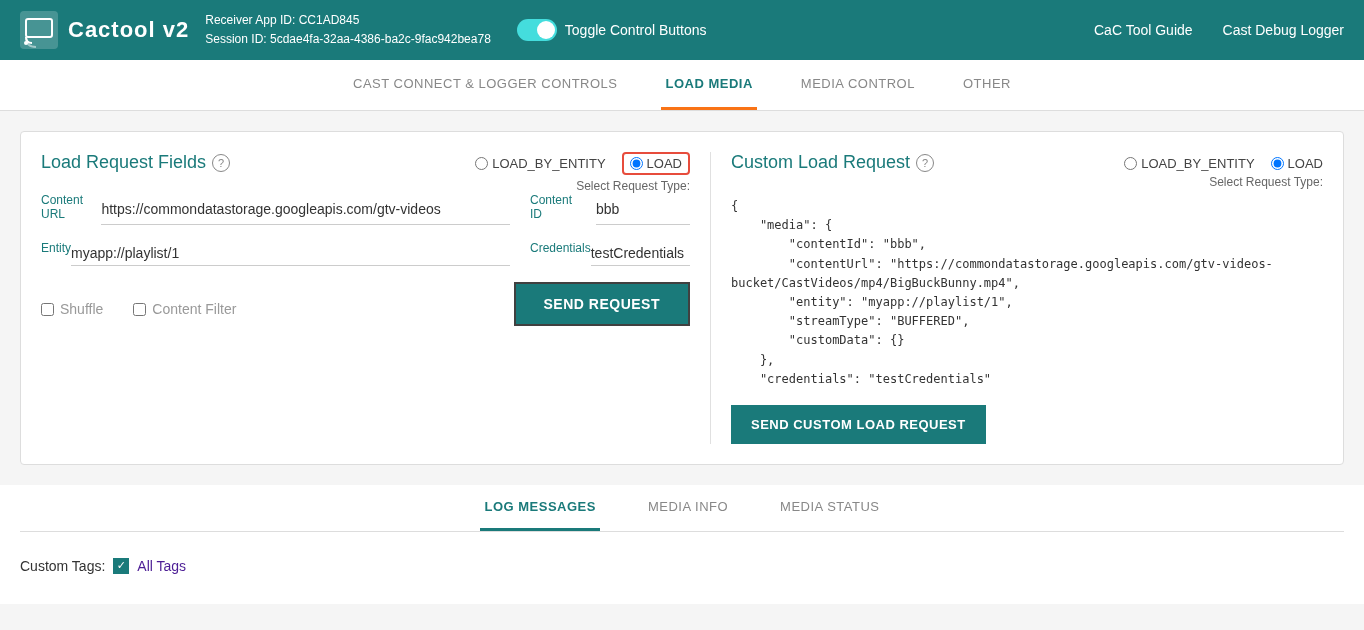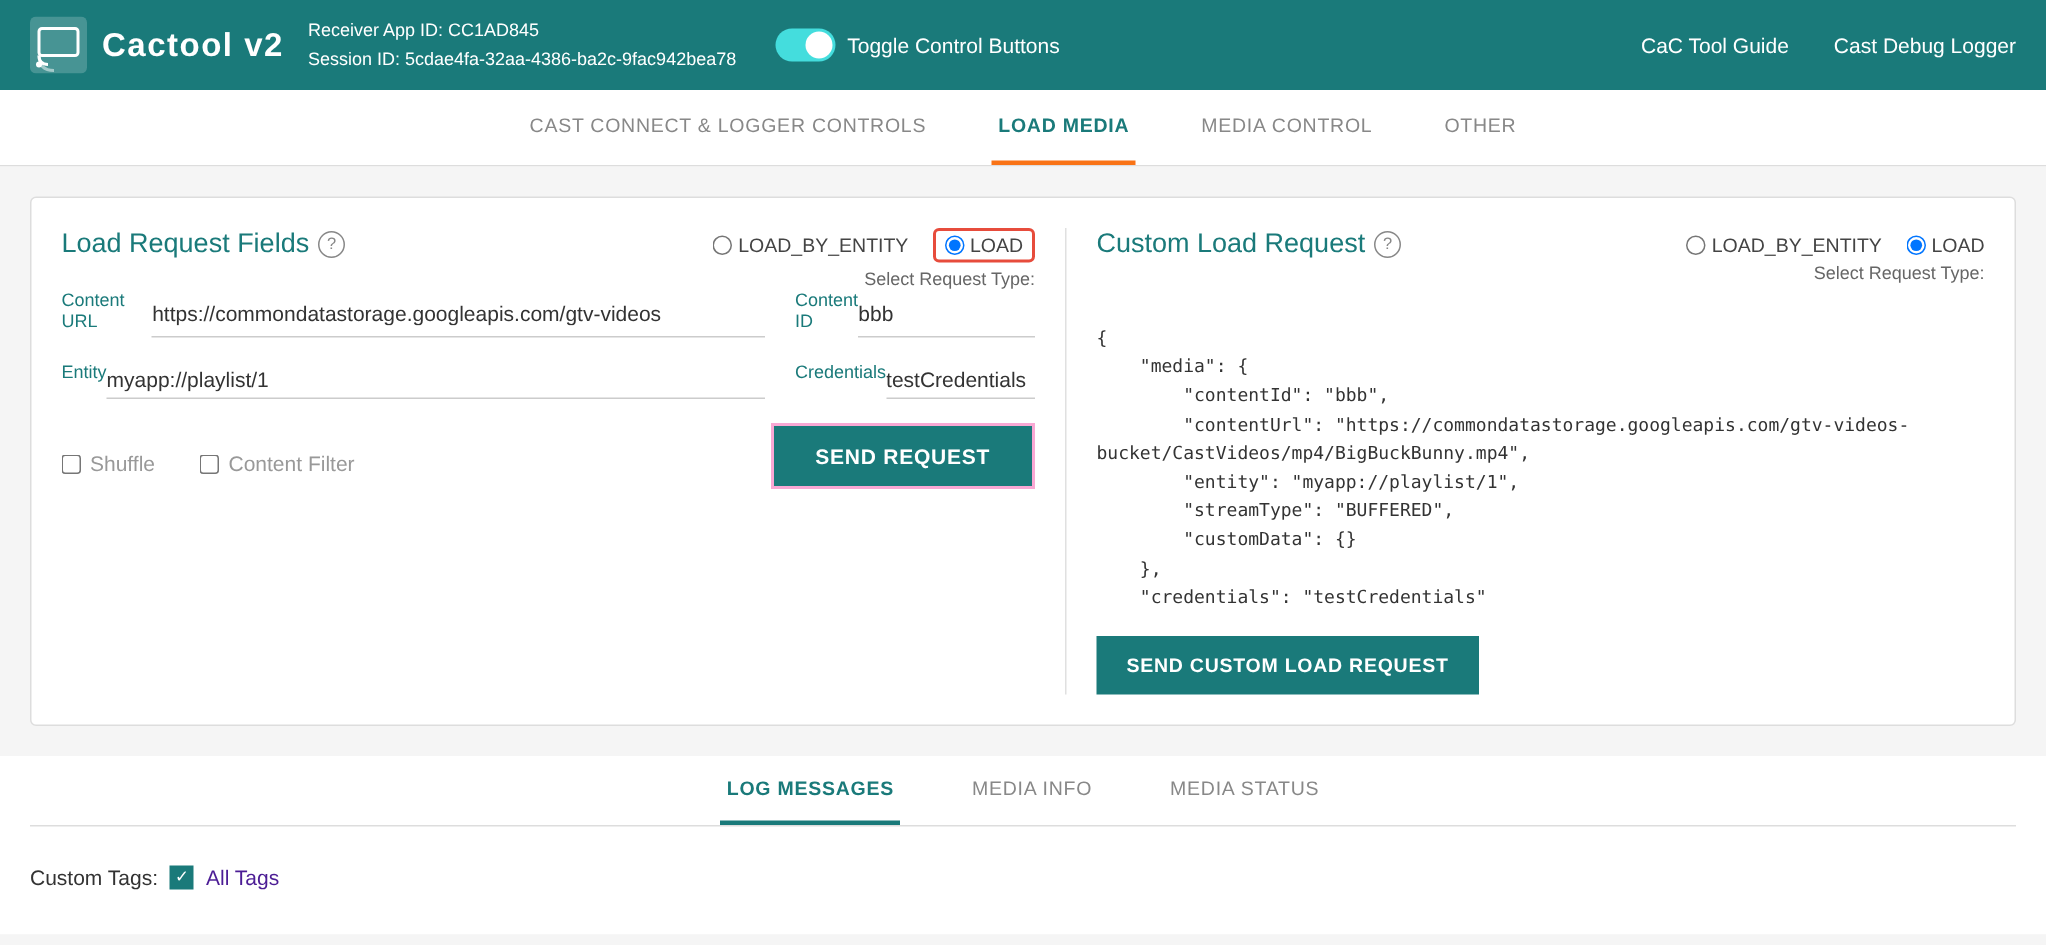--- a/index.html
+++ b/index.html
@@ -158,7 +158,7 @@
       display: flex;
       align-items: center;
       justify-content: space-between;
-      margin-bottom: 23px;
+      margin-bottom: 4px;
     }
     .json-area {
       font-family: monospace;

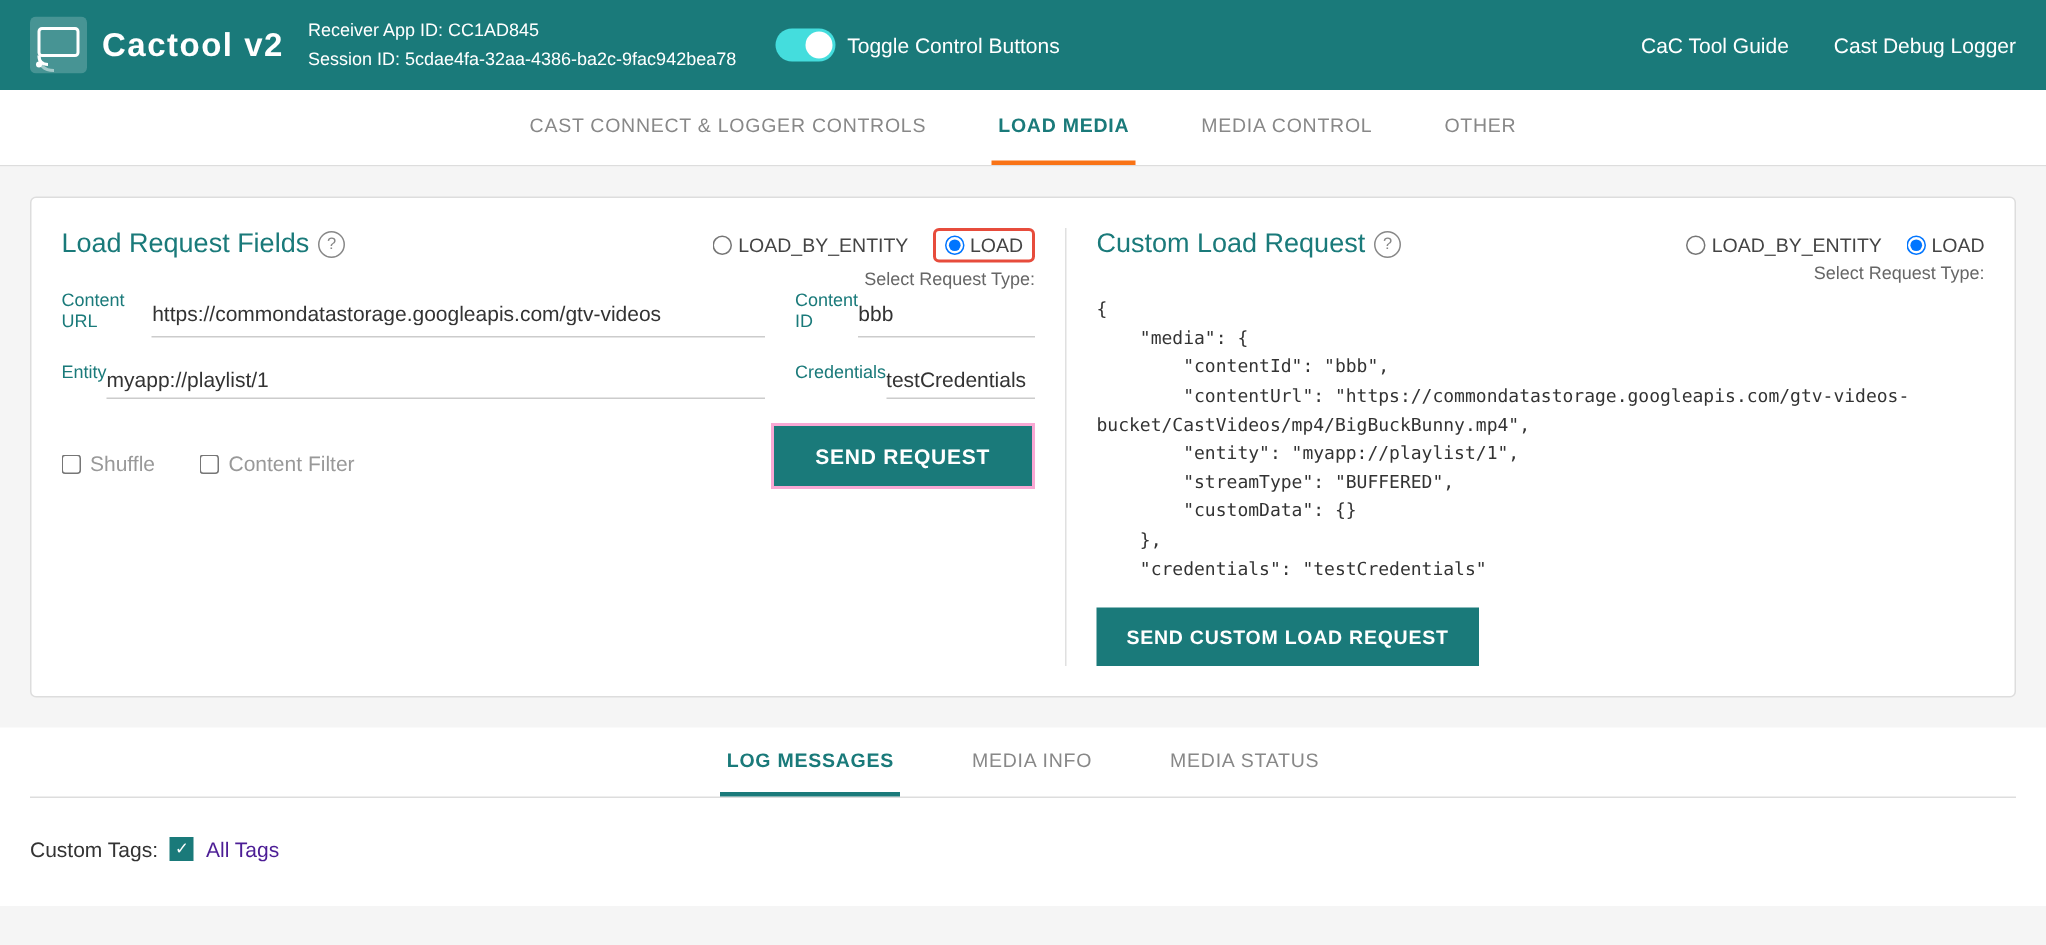--- a/index.html
+++ b/index.html
@@ -291,7 +291,7 @@
           <label class="field-label">Content URL</label>
           <input class="field-input" type="text" value="https://commondatastorage.googleapis.com/gtv-videos" style="">
         </div>
-        <div class="field-group" style="flex:0 0 160px;">
+        <div class="field-group" style="flex:0 0 160px;gap:24px;">
           <label class="field-label">Content ID</label>
           <input class="field-input" type="text" value="bbb" style="">
         </div>

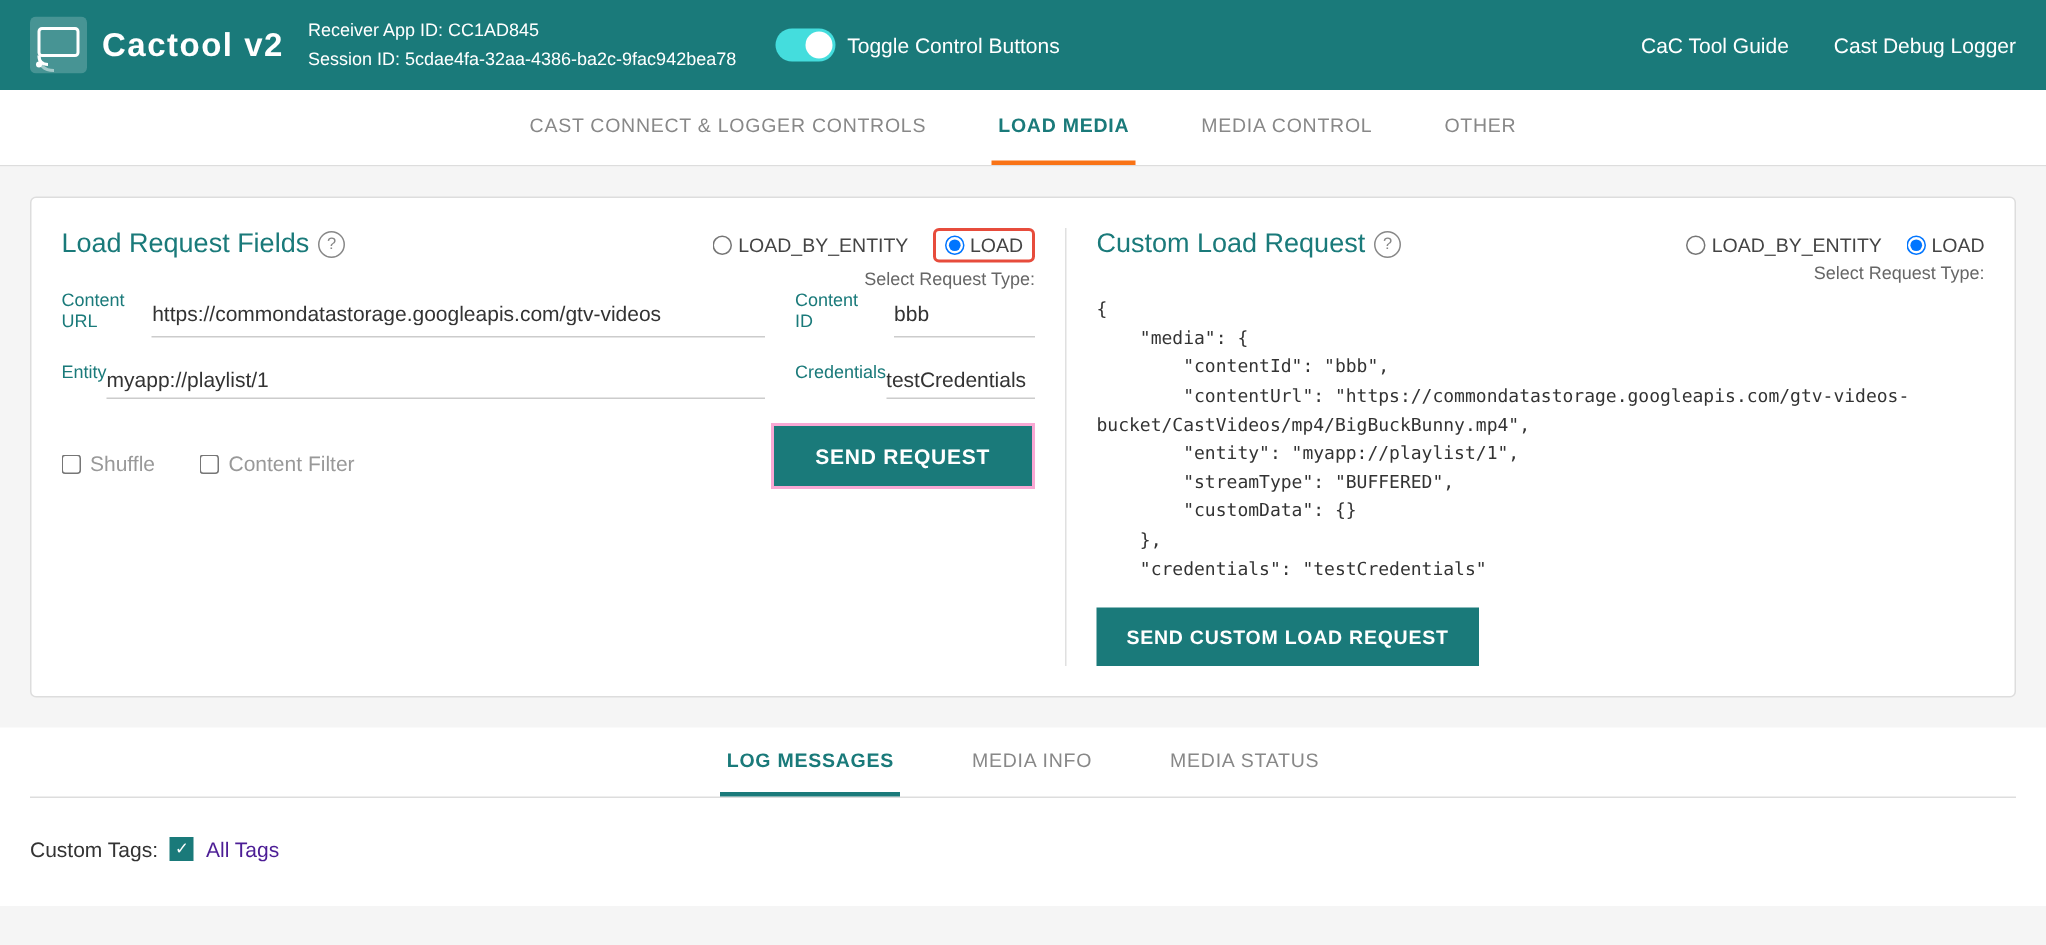--- a/index.html
+++ b/index.html
@@ -132,7 +132,7 @@
     .send-request-btn {
       background: #1a7a7a;
       color: white;
-      border: 2px solid #f9a8d4;
+      border: 2px solid #404040;
       padding: 12px 28px;
       font-size: 14px;
       font-weight: bold;

